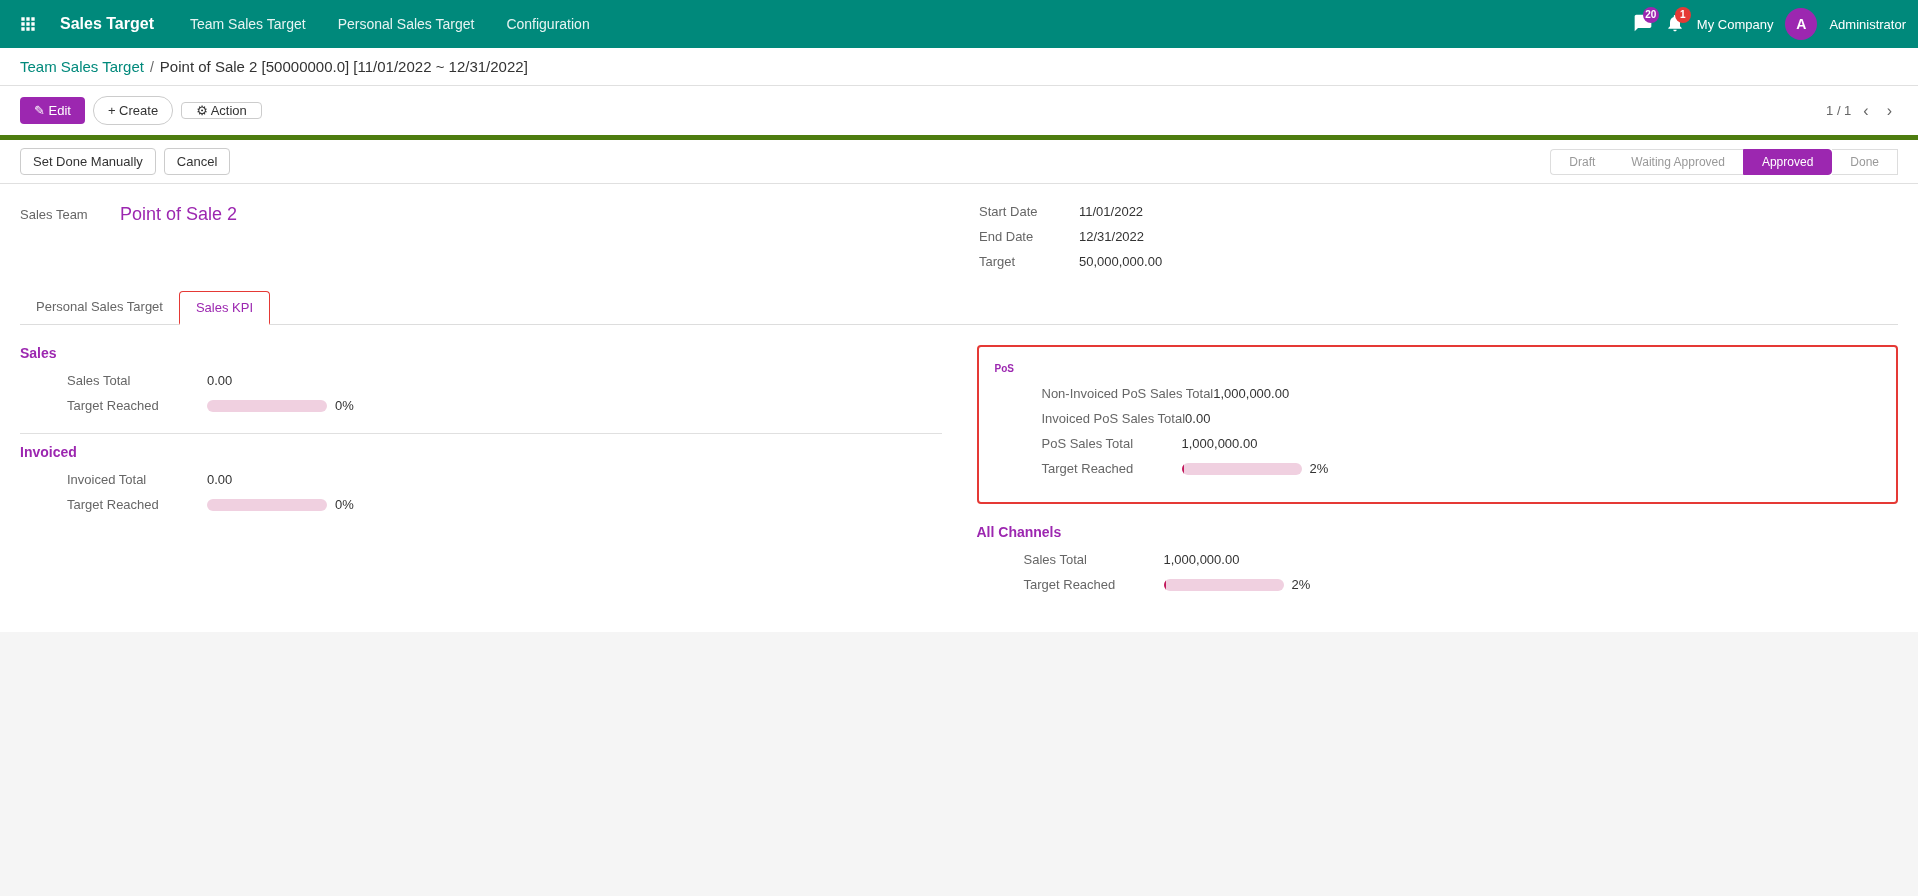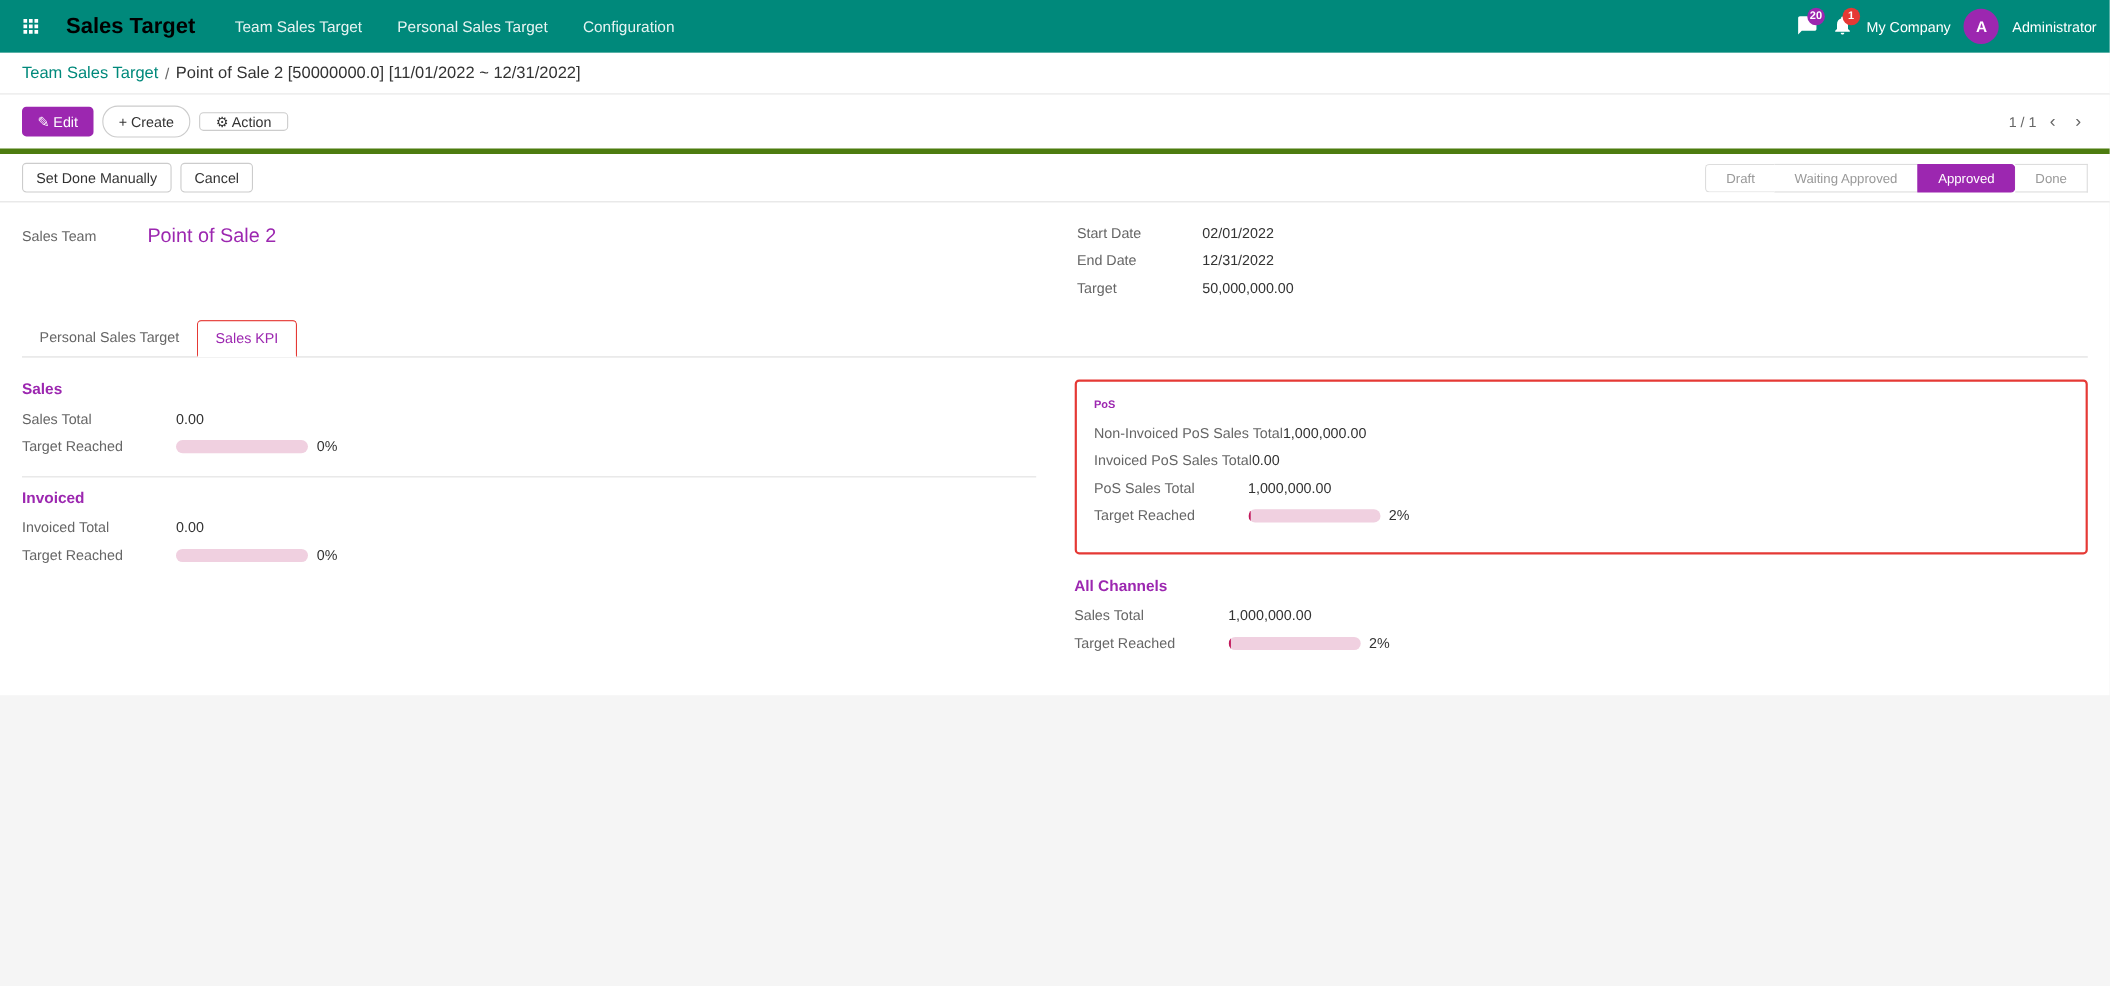--- a/index.html
+++ b/index.html
@@ -21,7 +21,7 @@
     }
     .nav-apps-icon svg { width: 20px; height: 20px; fill: white; }
     .nav-title {
-      font-size: 20px; font-weight: 600; color: #000000; margin-right: 8px;
+      font-size: 16px; font-weight: 600; color: #ffffff; margin-right: 8px;
     }
     .nav-links { display: flex; gap: 8px; }
     .nav-link {

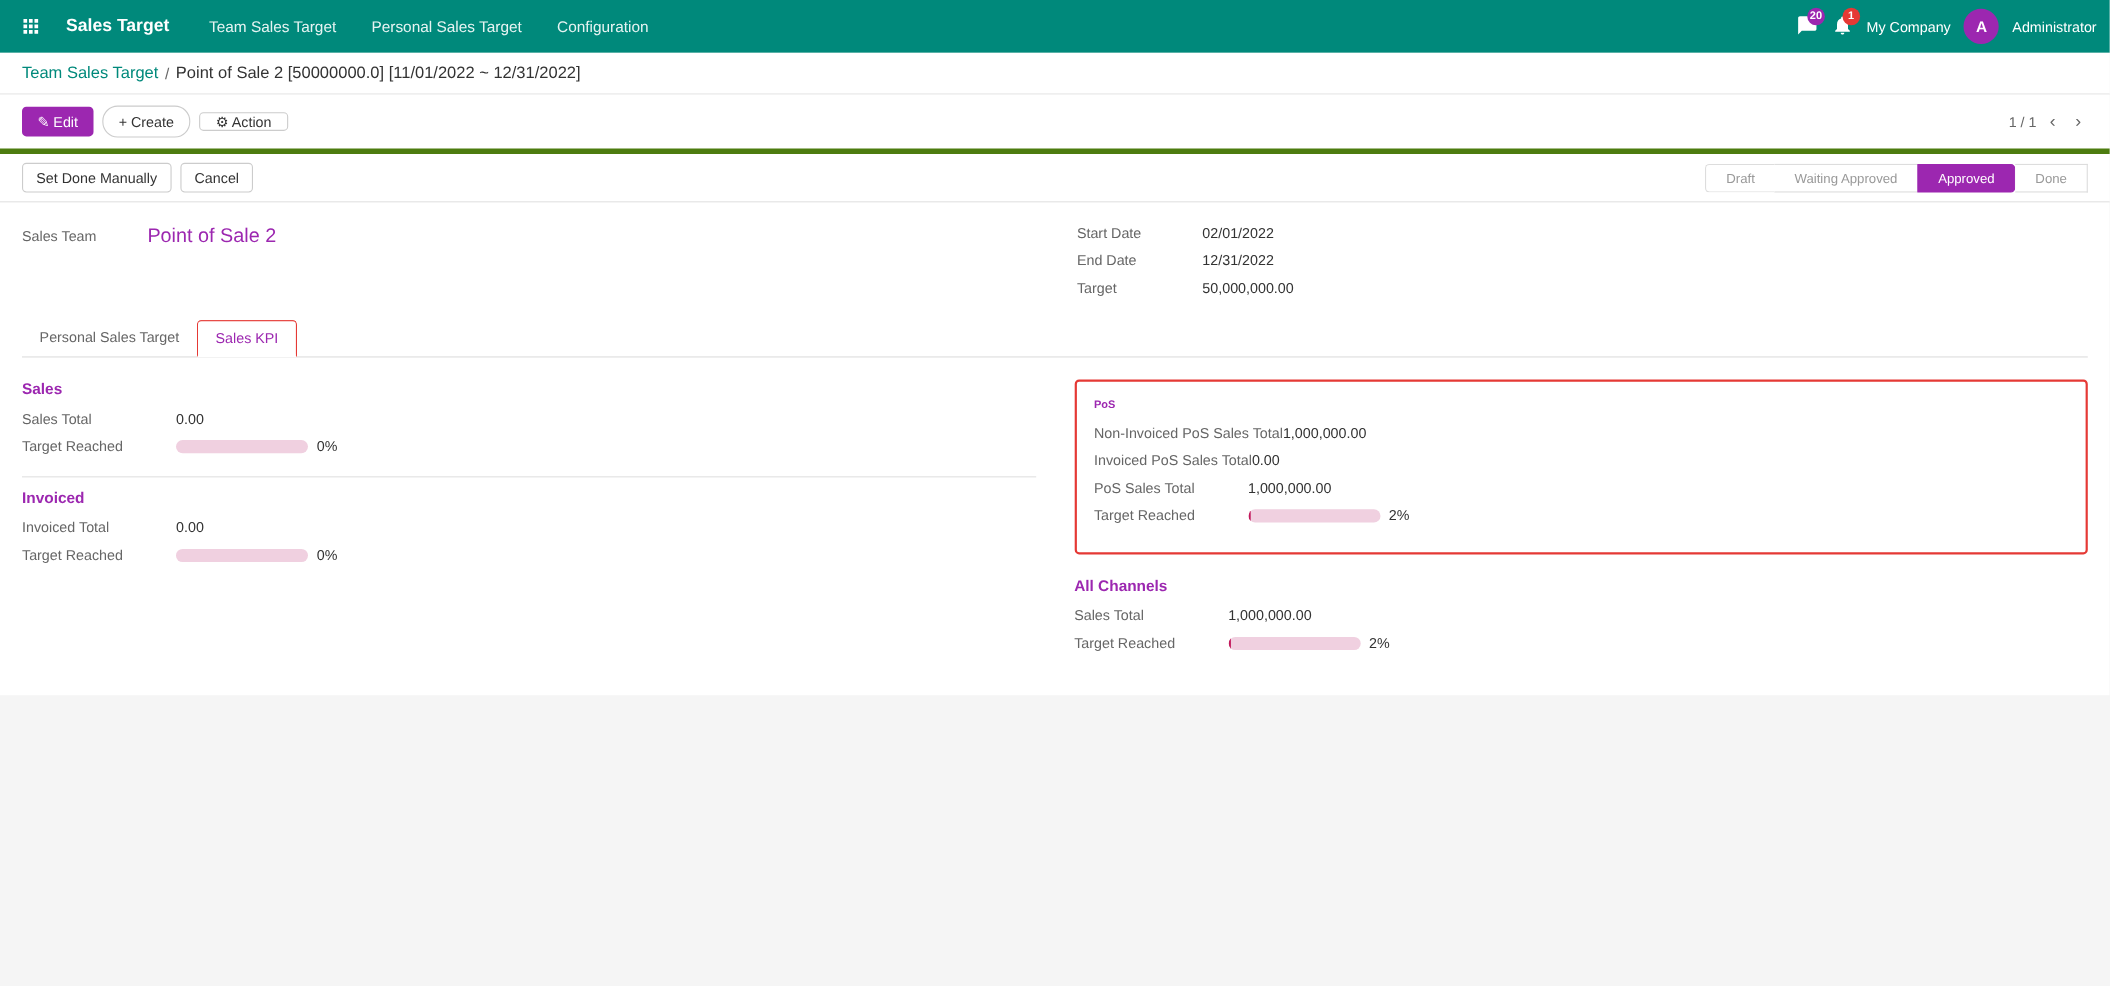--- a/index.html
+++ b/index.html
@@ -136,7 +136,7 @@
     .form-section { margin-bottom: 20px; }
     .form-row { display: flex; gap: 40px; margin-bottom: 12px; }
     .form-col { flex: 1; }
-    .form-field { display: flex; align-items: center; margin-bottom: 10px; gap: 14px; }
+    .form-field { display: flex; align-items: center; margin-bottom: 10px; }
     .form-label { color: #666; font-size: 13px; min-width: 100px; }
     .form-value { color: #9c27b0; font-size: 18px; cursor: pointer; }
     .form-value-plain { color: #333; font-size: 13px; }

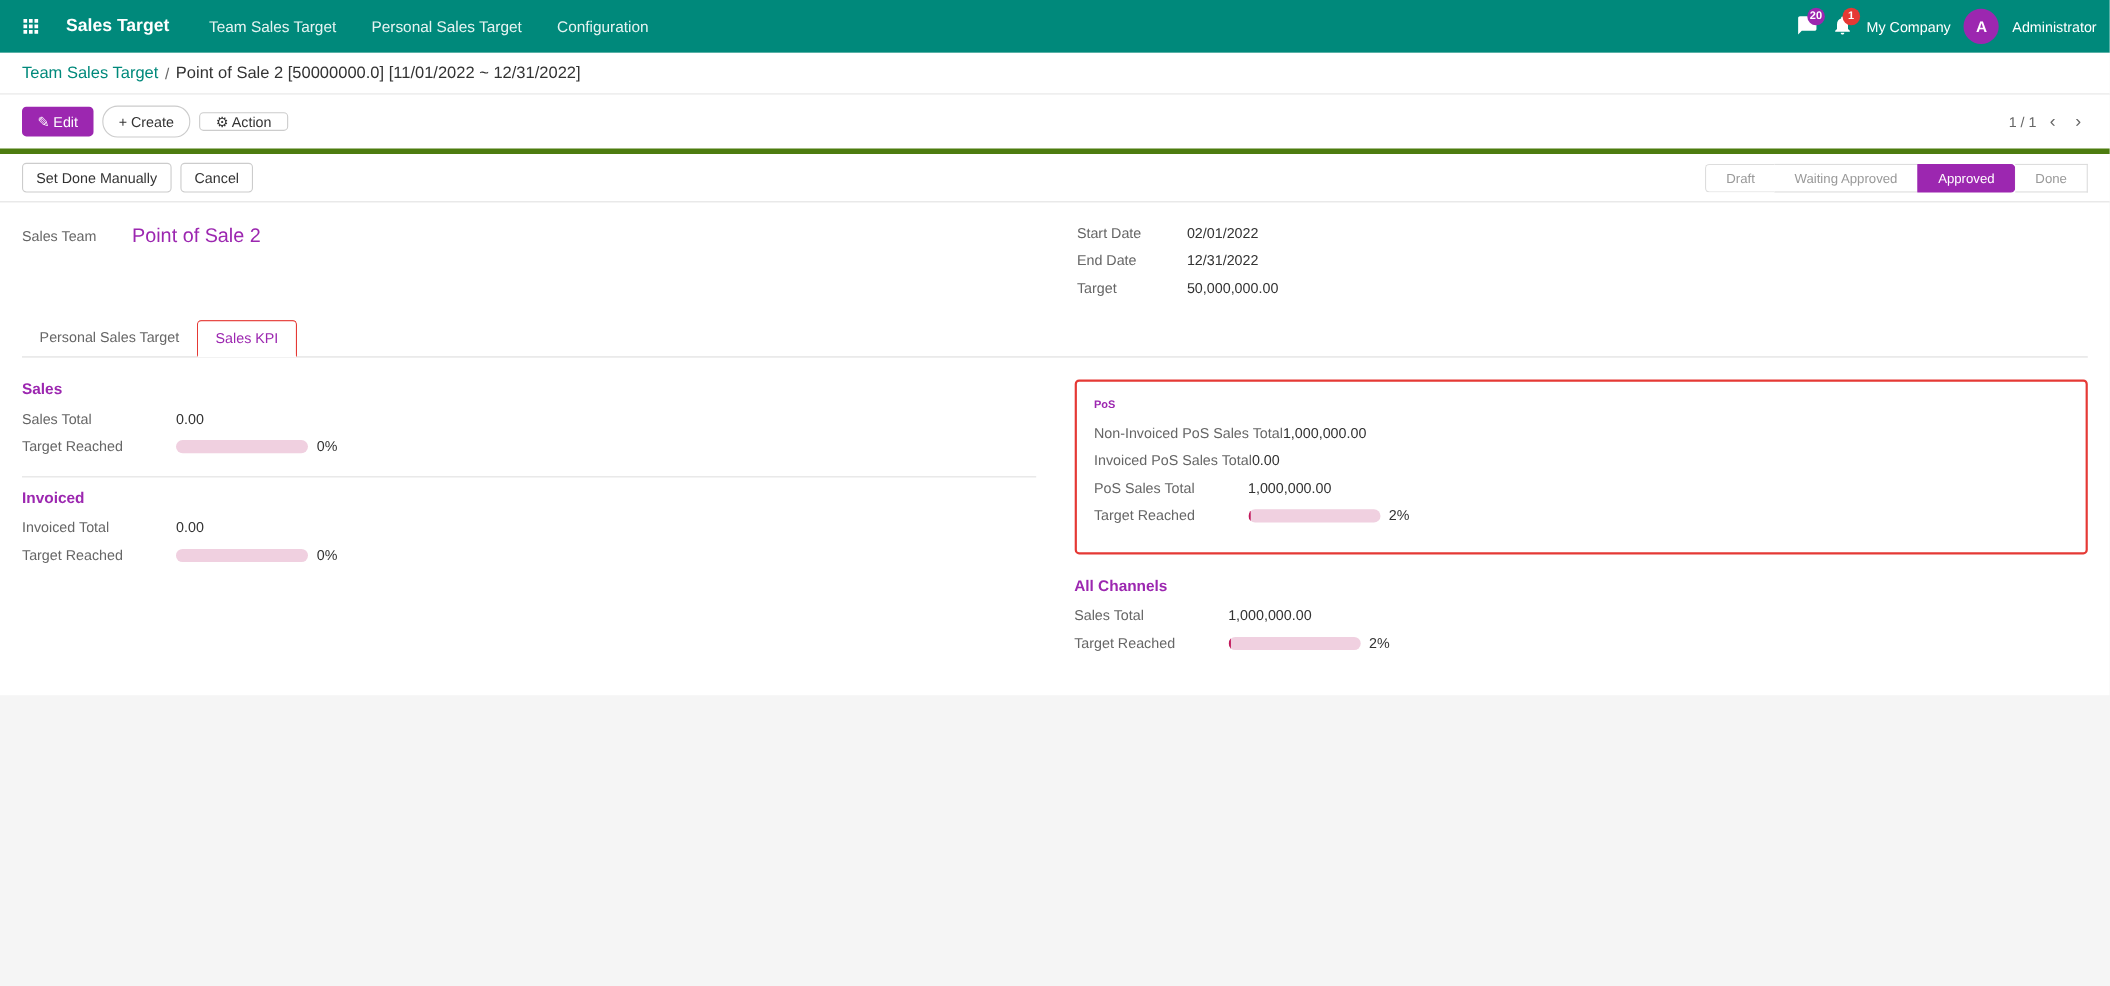--- a/index.html
+++ b/index.html
@@ -275,7 +275,7 @@
       <div class="form-col">
         <div class="form-field">
           <span class="form-label">Start Date</span>
-          <span class="form-value-plain">02/01/2022</span>
+          <span class="form-value-plain">11/01/2022</span>
         </div>
         <div class="form-field">
           <span class="form-label">End Date</span>

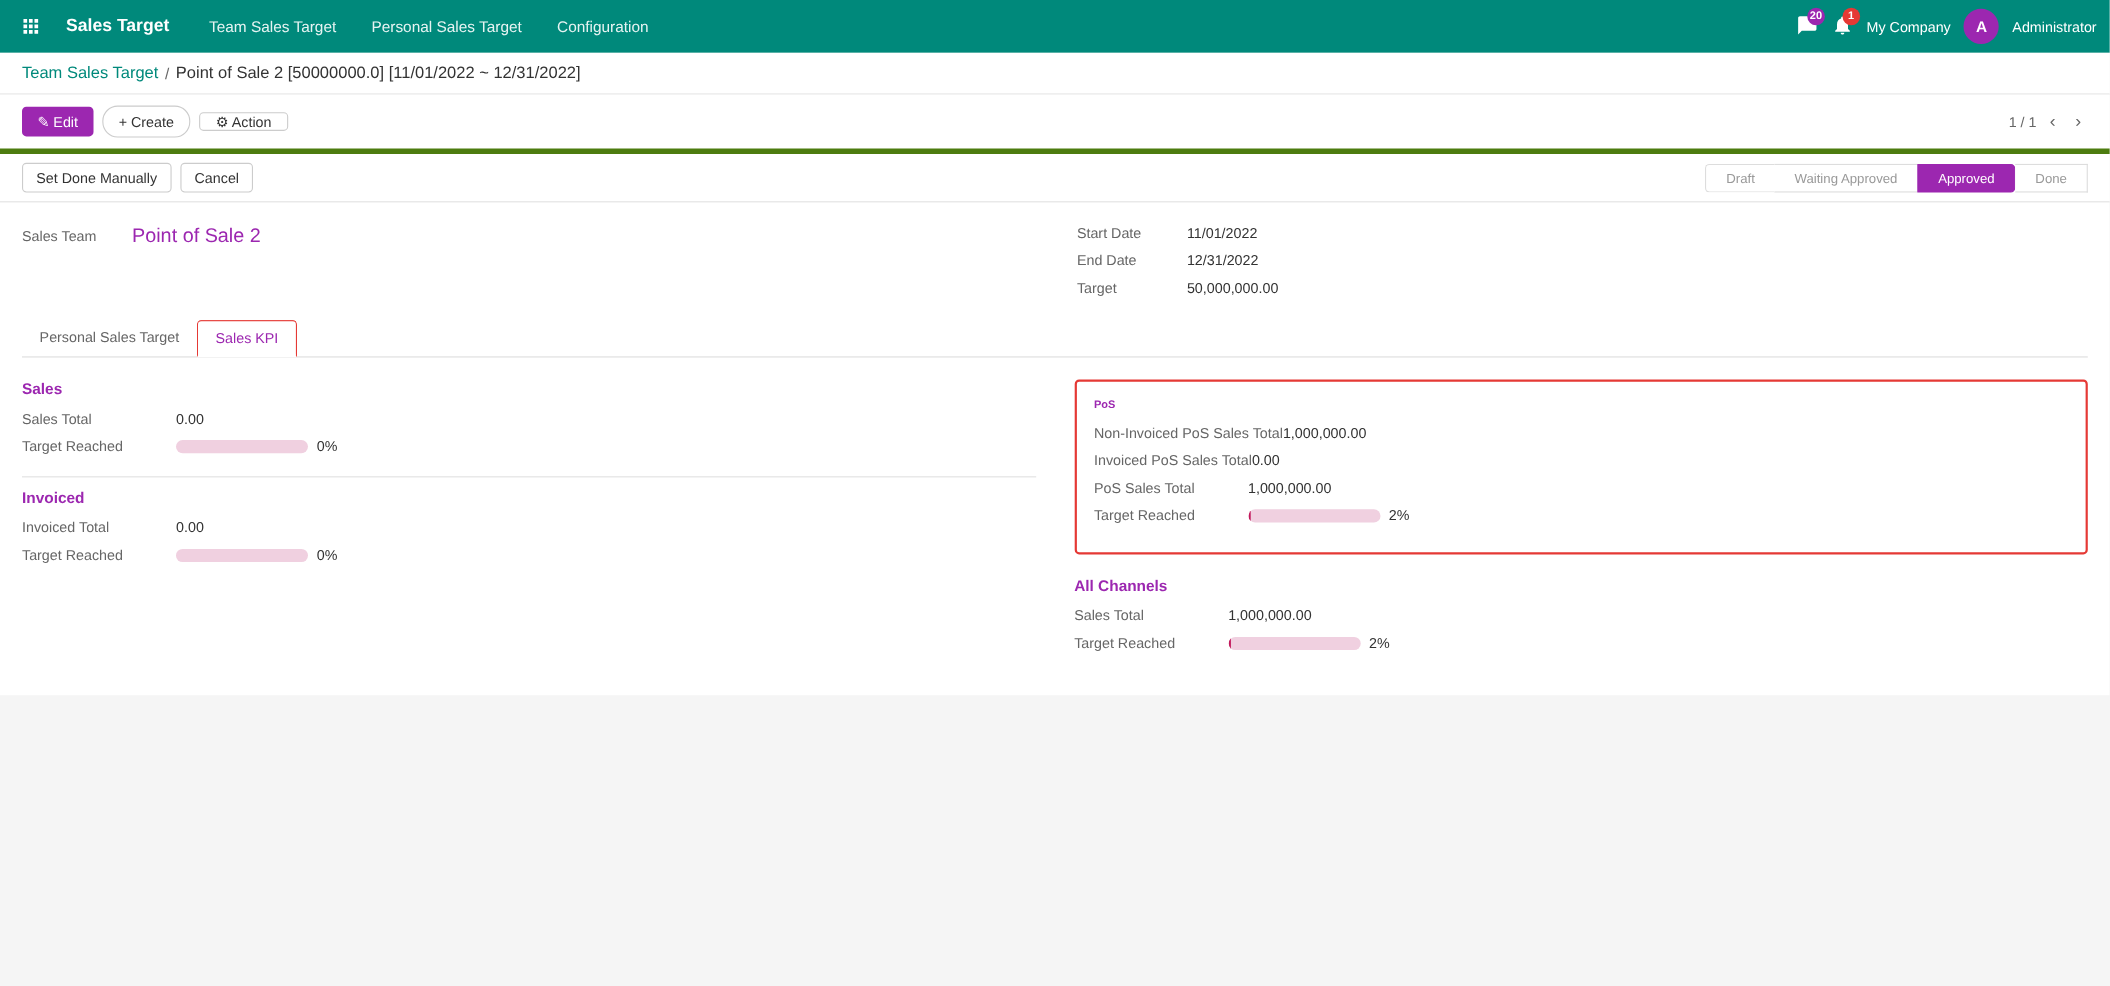--- a/index.html
+++ b/index.html
@@ -166,7 +166,7 @@
 
     .section-title { color: #9c27b0; font-size: 14px; font-weight: 600; margin-bottom: 12px; }
 
-    .kpi-field { display: flex; align-items: center; margin-bottom: 10px; }
+    .kpi-field { display: flex; align-items: center; margin-bottom: 10px; margin-left: 47px; }
     .kpi-label { color: #666; font-size: 13px; min-width: 140px; }
     .kpi-value { color: #333; font-size: 13px; }
 

